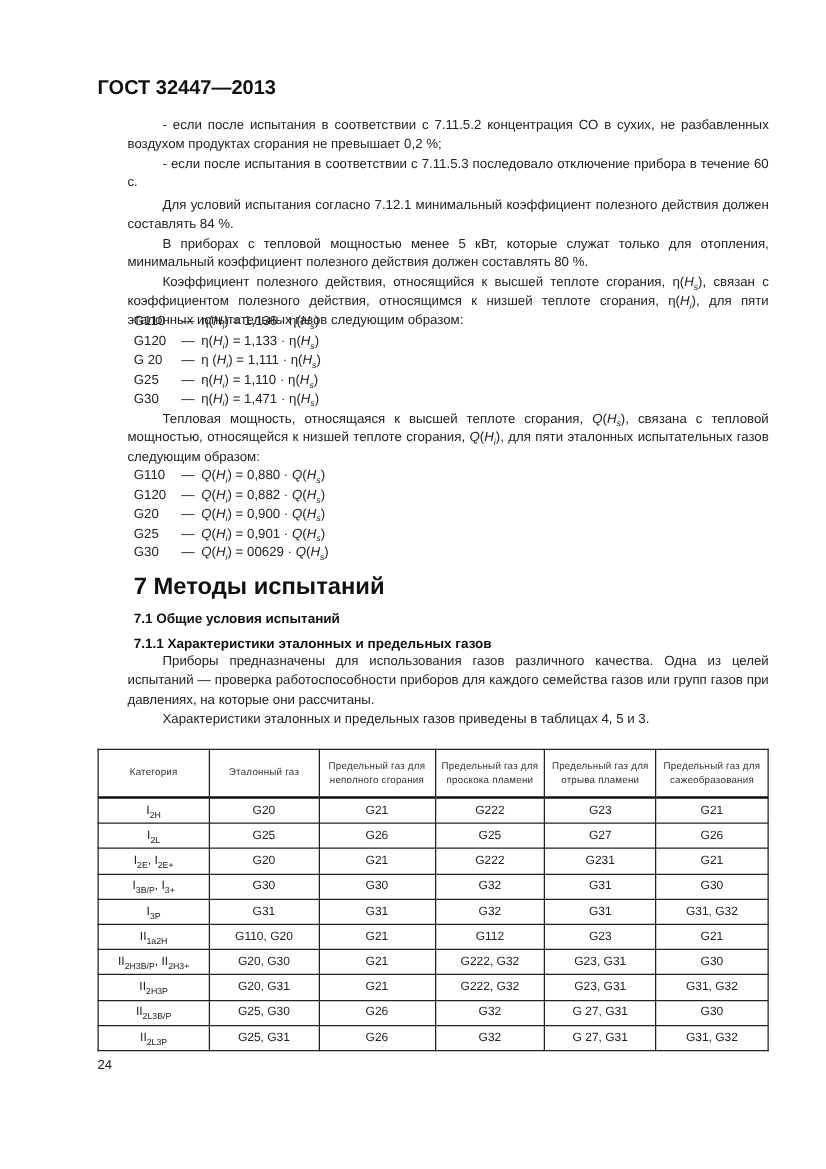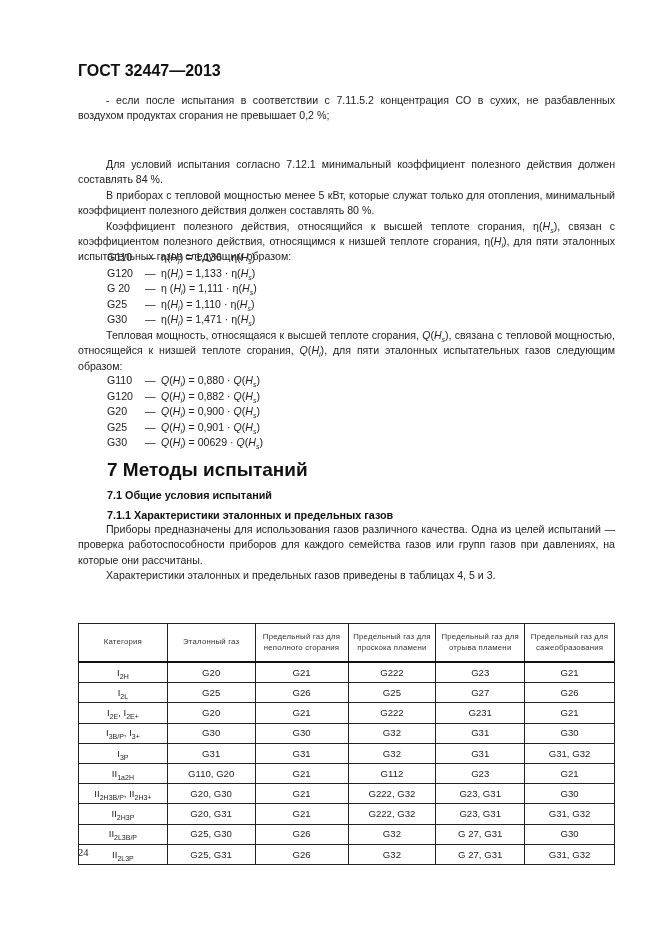--- a/index.html
+++ b/index.html
@@ -12,7 +12,7 @@
   .hdr { position: absolute; left: 78px; top: 63px; font-weight: bold; font-size: 16px; color: #111; }
   .block { position: absolute; left: 78px; width: 537px; text-align: justify; }
   .p { margin: 0; }
-  .ind { text-indent: 28px; }
+  .ind { text-indent: 28px; margin-left: 24px; }
   .h2 { position: absolute; left: 107px; font-weight: bold; font-size: 10.8px; color: #111; }
   .h1 { position: absolute; left: 107px; font-weight: bold; font-size: 19px; color: #111; }
   .formula { position: absolute; left: 107px; }

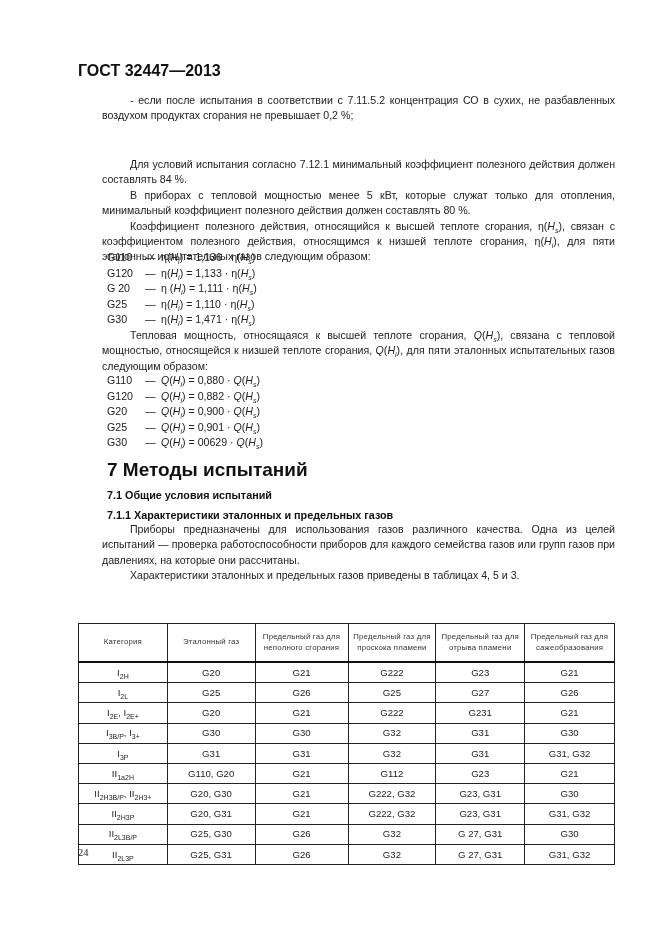--- a/index.html
+++ b/index.html
@@ -43,6 +43,7 @@
 
   <div class="block" style="top:93px;">
     <p class="p ind">- если после испытания в соответствии с 7.11.5.2 концентрация СО в сухих, не разбавленных воздухом продуктах сгорания не превышает 0,2 %;</p>
+    <p class="p ind">- если после испытания в соответствии с 7.11.5.3 последовало отключение прибора в течение 60 с.</p>
   </div>
 
 

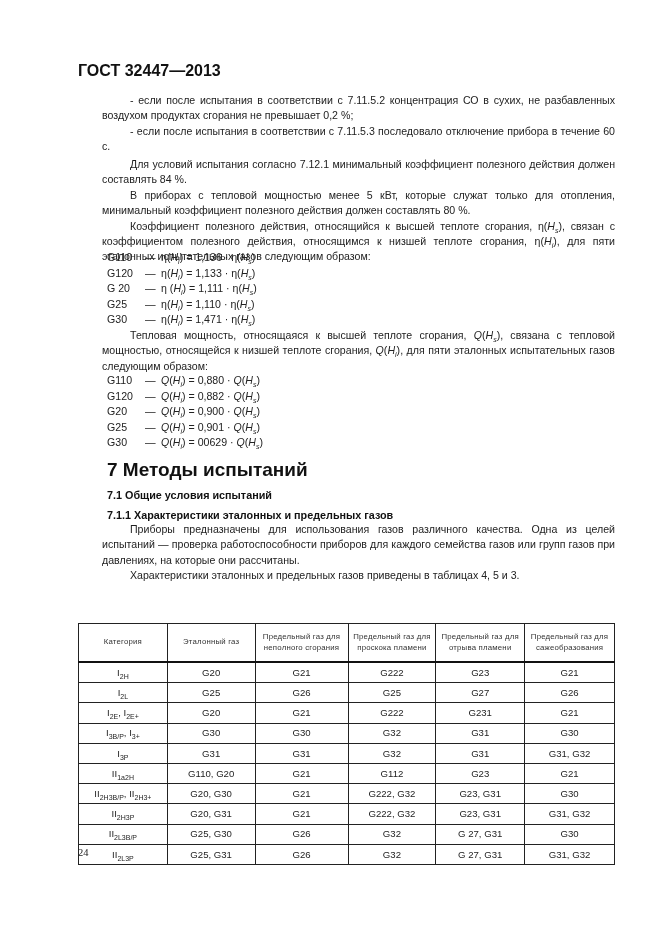--- a/index.html
+++ b/index.html
@@ -25,7 +25,7 @@
   .spaced { letter-spacing: 2.2px; }
   table.tbl {
     position: absolute; left: 78px; top: 599px; width: 537px;
-    border-collapse: collapse; font-size: 9.6px; color: #222; margin-top: 24px;
+    border-collapse: collapse; font-size: 9.6px; color: #222;
   }
   .tbl td, .tbl th { border: 1px solid #222; text-align: center; vertical-align: middle; padding: 0 2px; }
   .tbl th { font-weight: normal; font-size: 7.8px; line-height: 10.5px; height: 37px; color: #333; letter-spacing: 0.2px; }

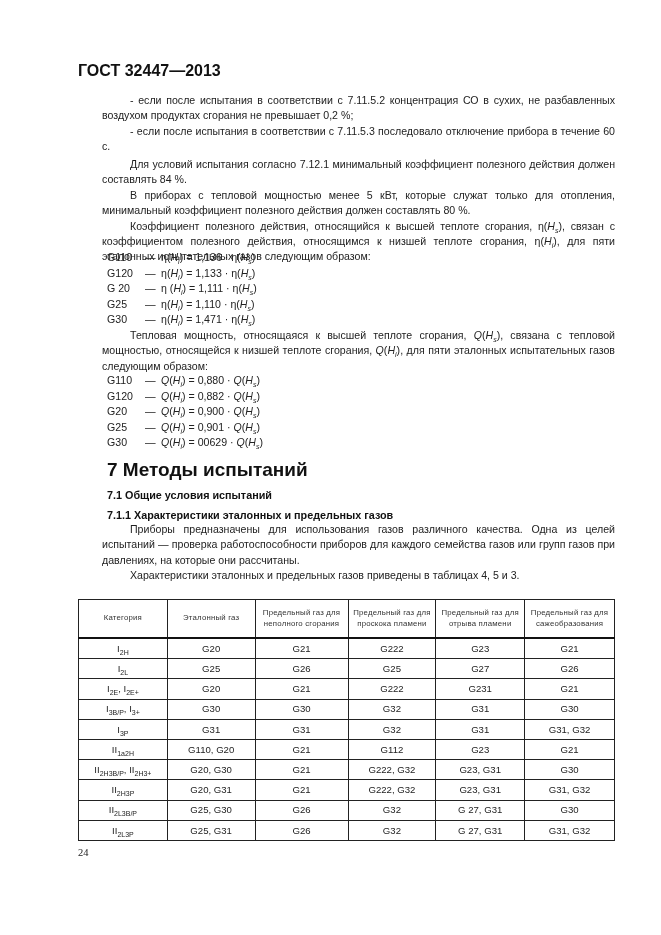--- a/index.html
+++ b/index.html
@@ -32,7 +32,7 @@
   .tbl thead tr { border-bottom: 2.5px solid #111; }
   .tbl thead th { border-bottom: 2.5px solid #111; }
   .tbl td { height: 19.2px; }
-  .pagenum { position: absolute; left: 78px; top: 845px; font-size: 10.5px; color: #222; font-family: Liberation Serif, serif; }
+  .pagenum { position: absolute; left: 78px; top: 845px; font-size: 10.5px; color: #222; }
 </style>
 </head>
 <body>

